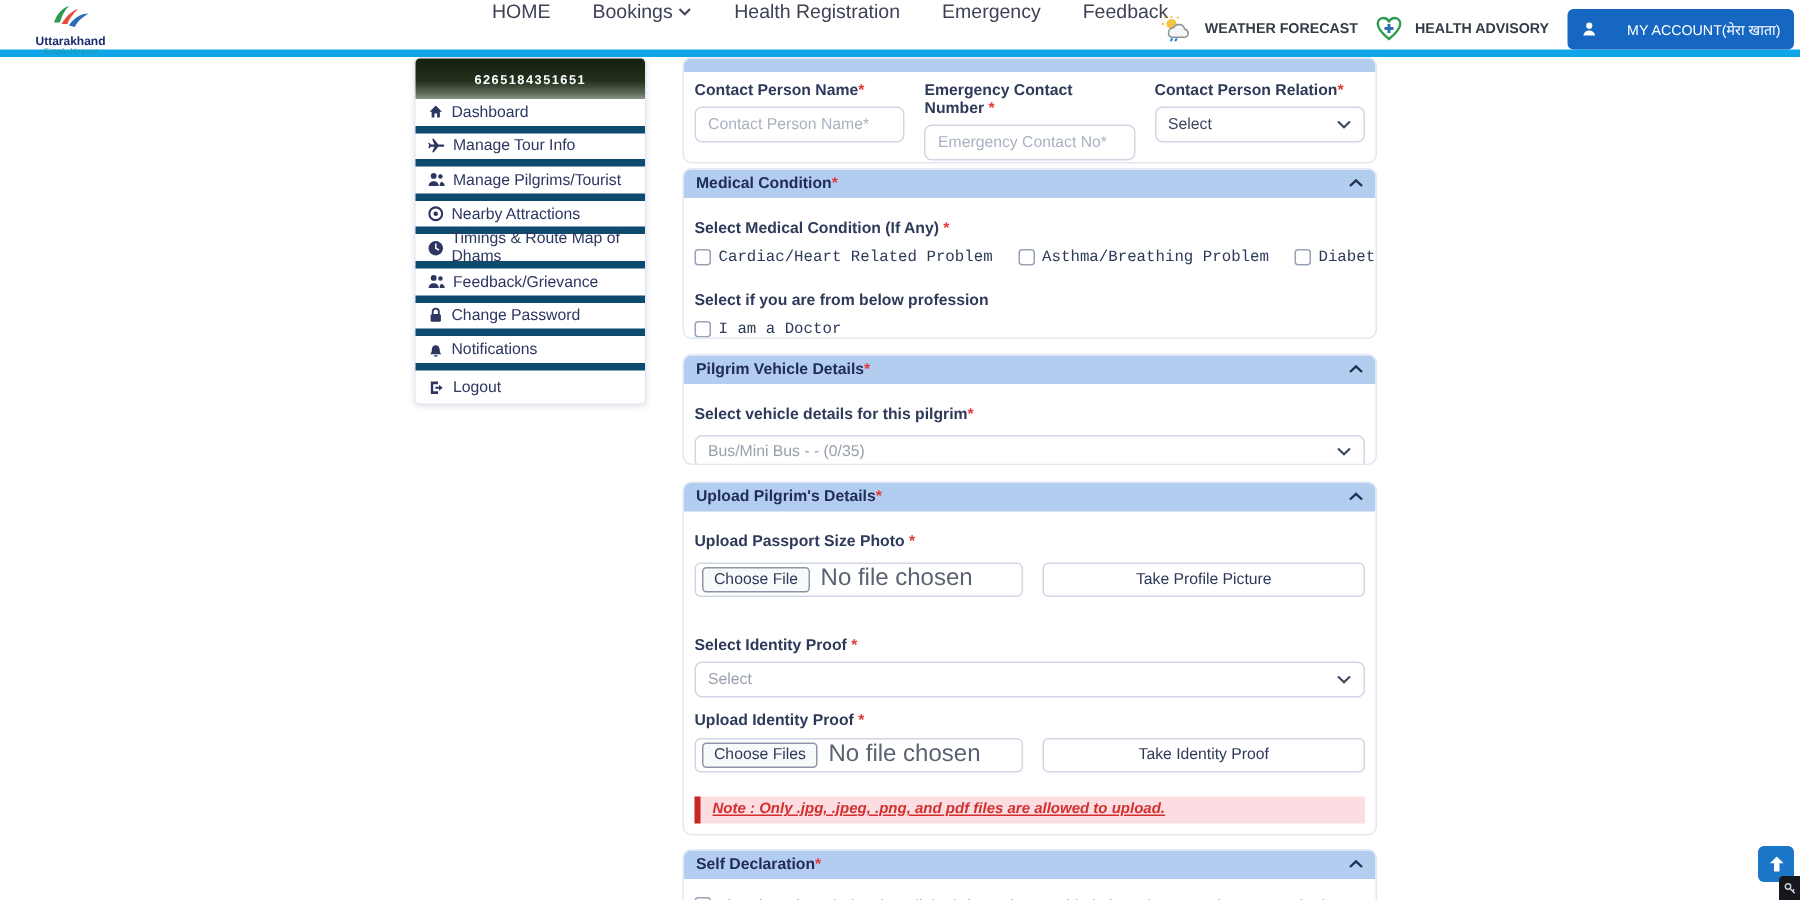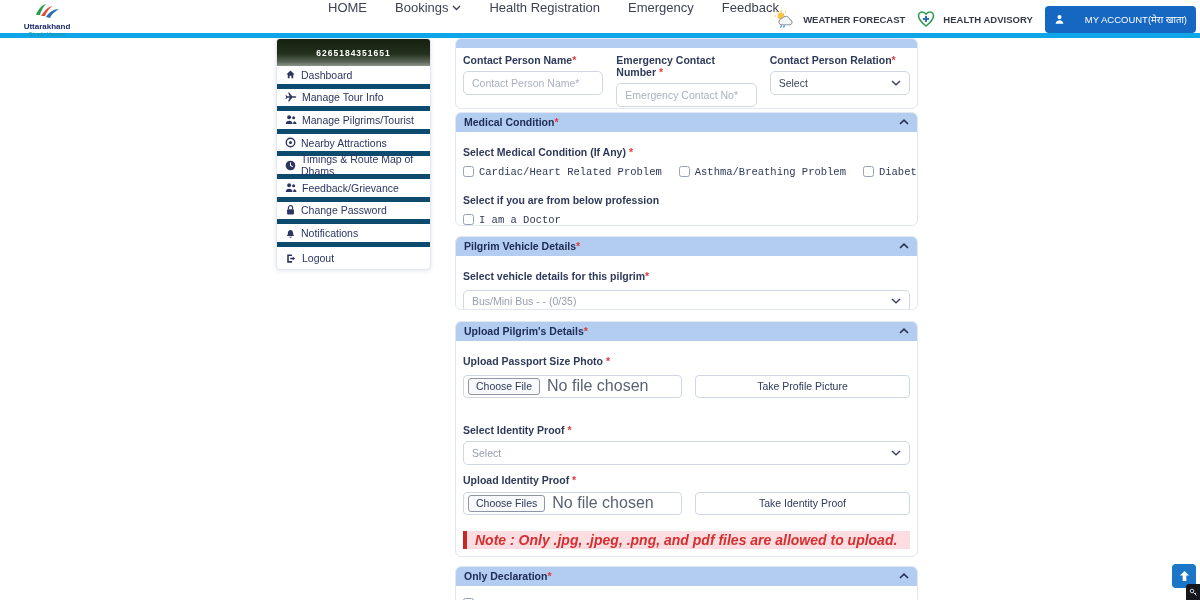--- a/index.html
+++ b/index.html
@@ -82,7 +82,7 @@
   .id-sel { margin-top:5px; height:24px; }
   .note { margin-top:16px; height:18px; background:#fbdde2; border-left:4px solid #c62828;
     display:flex; align-items:center; padding-left:8px; }
-  .note span { color:#d32f2f; font-size:14px; font-style:italic; font-weight:bold; }
+  .note span { color:#d32f2f; font-size:10px; font-style:italic; font-weight:bold;text-decoration:underline; }
 
   .card-decl { top:528px; height:72px; }
   .decl-body { padding:12px 7px 0; }

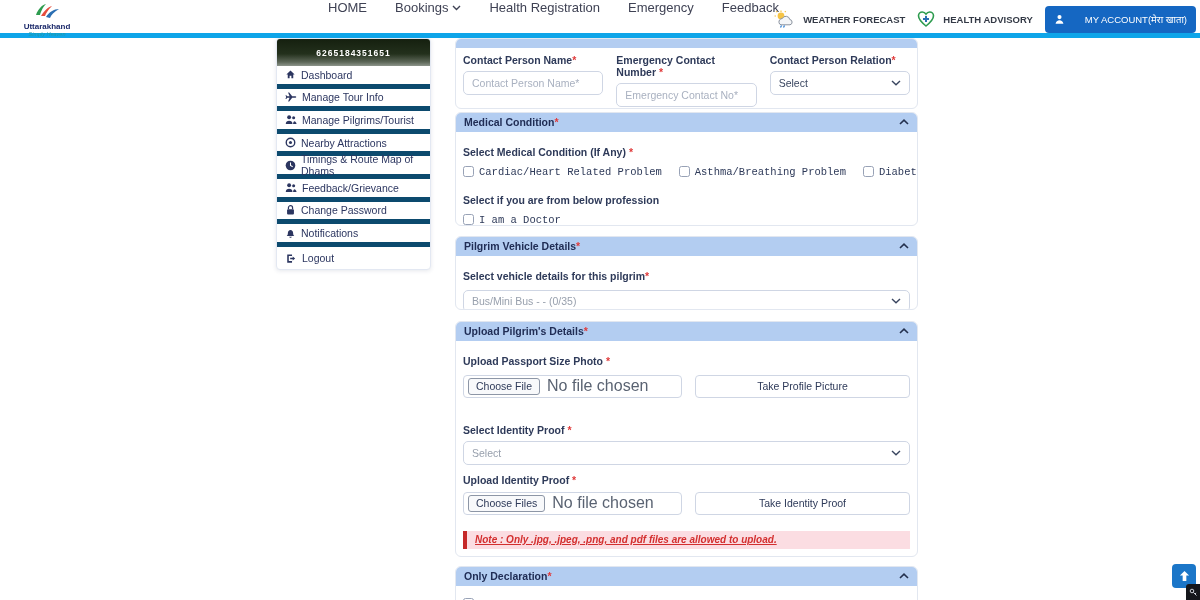--- a/index.html
+++ b/index.html
@@ -357,7 +357,7 @@
 
     <div class="card card-decl">
       <div class="card-header">
-        <span class="card-title">Only Declaration</span>
+        <span class="card-title">Self Declaration</span>
           <span class="req">*</span>
         <svg class="chev-up" width="10" height="6" viewBox="0 0 10 6">
             <polyline points="1,5 5,1.2 9,5" fill="none" stroke="#24314f" stroke-width="1.6"></polyline>

